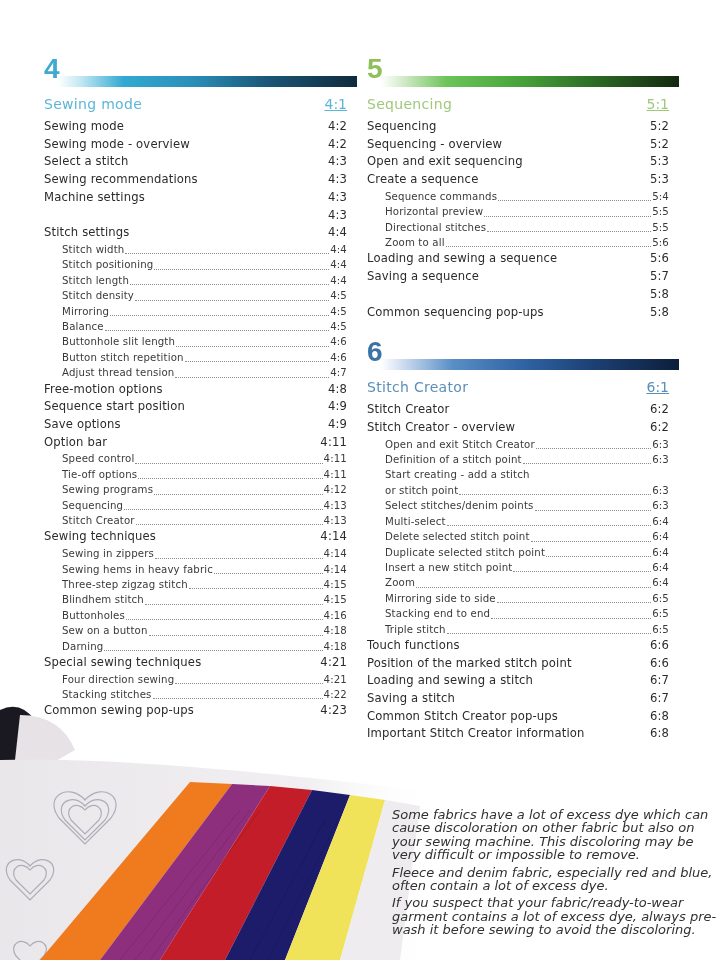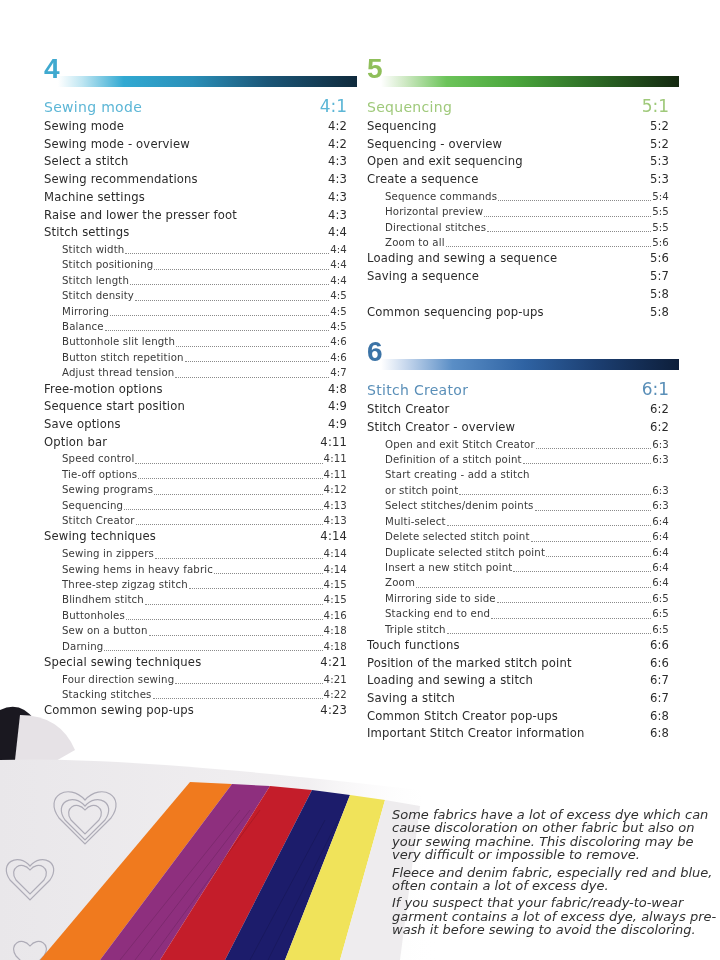--- a/index.html
+++ b/index.html
@@ -13,7 +13,7 @@
   .chap-bar { position:absolute; left:14px; right:-10px; top:22px; height:11px; }
   .chap-title-row { display:flex; justify-content:space-between; align-items:baseline; height:20px; margin-bottom:2px; }
   .chap-title { font-size:14px; letter-spacing:0.3px; }
-  .chap-page { font-size:17px; }
+  .chap-page { font-size:14px;text-decoration:underline; }
   .entry { display:flex; align-items:baseline; font-size:11.6px; line-height:17.7px; letter-spacing:0.15px; white-space:nowrap; }
   .entry .lbl { flex:0 0 auto; }
   .entry .fill { flex:1 1 auto; }

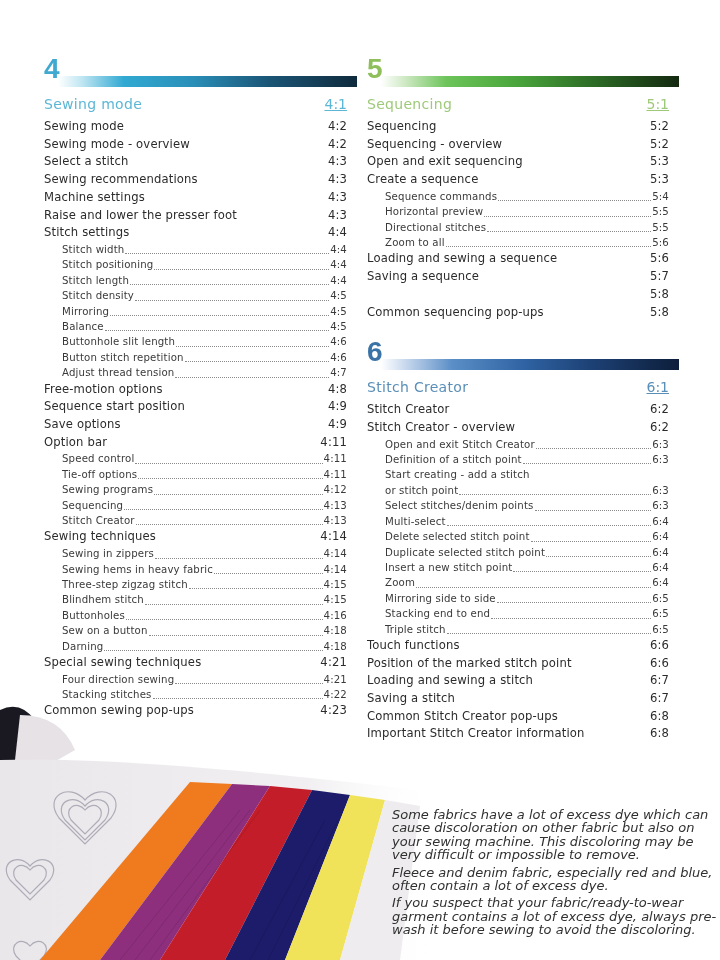--- a/index.html
+++ b/index.html
@@ -68,7 +68,6 @@
         <span class="pg">4:3</span>
       </div>
       <div class="entry">
-        <span class="lbl">Raise and lower the presser foot</span>
         <span class="fill"></span>
         <span class="pg">4:3</span>
       </div>

